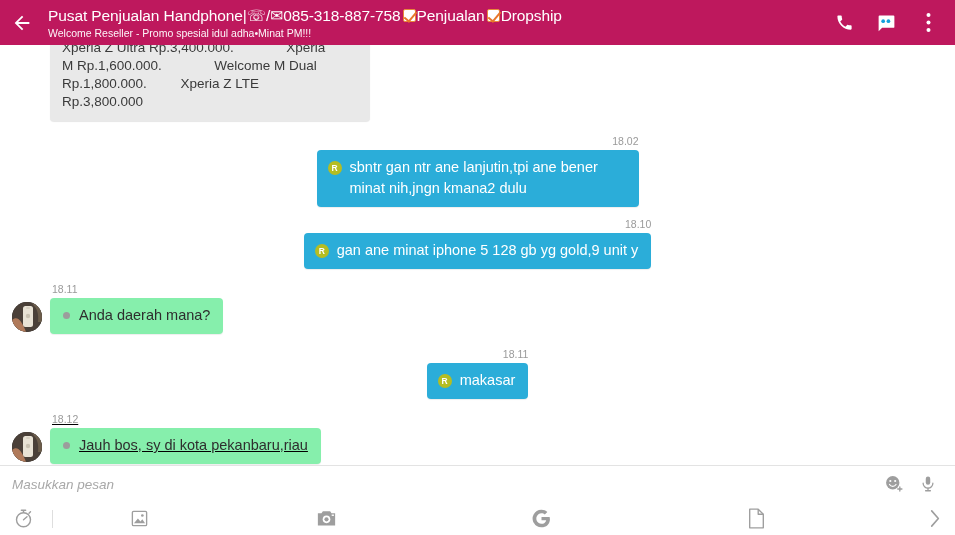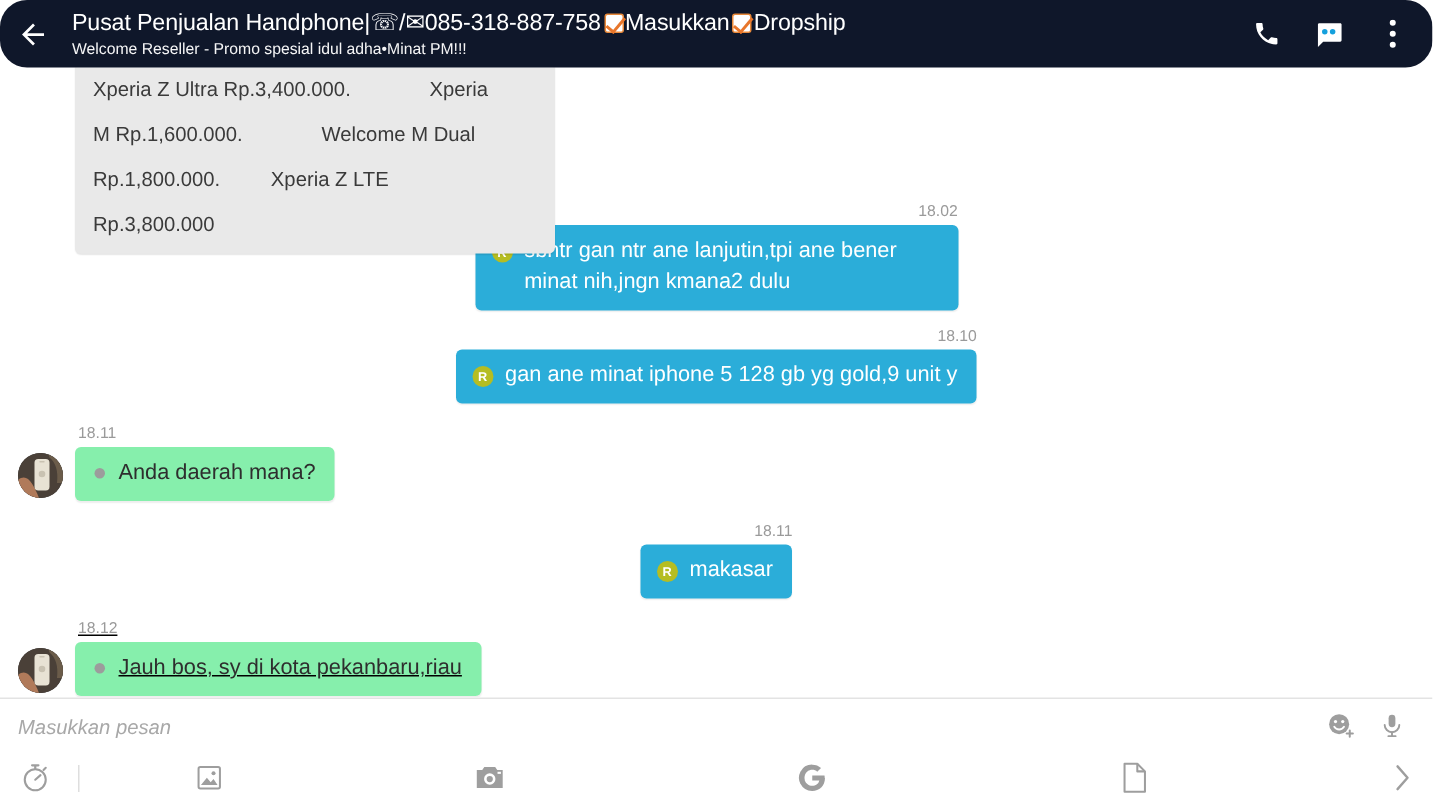--- a/index.html
+++ b/index.html
@@ -16,10 +16,9 @@
   .header {
     position: absolute; top: 0; left: 0;
     width: 955px; height: 45px;
-    background: #0f172a;
+    background: #be185d;
     display: flex; align-items: center;
     z-index: 20;
-    border-radius: 18px;
   }
   .back-btn {
     width: 44px; height: 45px;

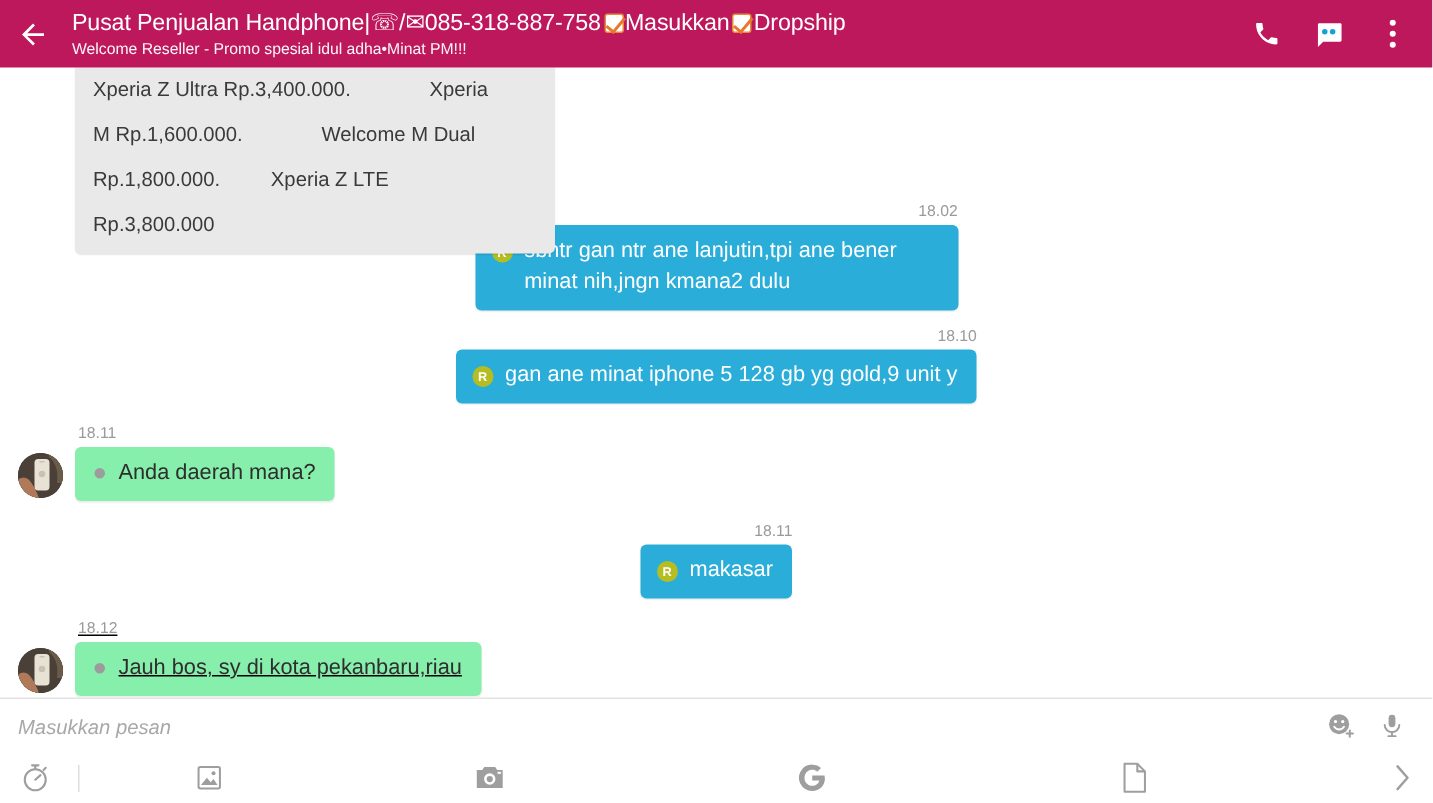--- a/index.html
+++ b/index.html
@@ -207,7 +207,7 @@
       <div class="header-title">
         <span class="ttxt">Pusat Penjualan Handphone|☏/✉085-318-887-758</span>
         <span class="chk"></span>
-        <span class="ttxt">Masukkan</span>
+        <span class="ttxt">Penjualan</span>
         <span class="chk"></span>
         <span class="ttxt">Dropship</span>
       </div>

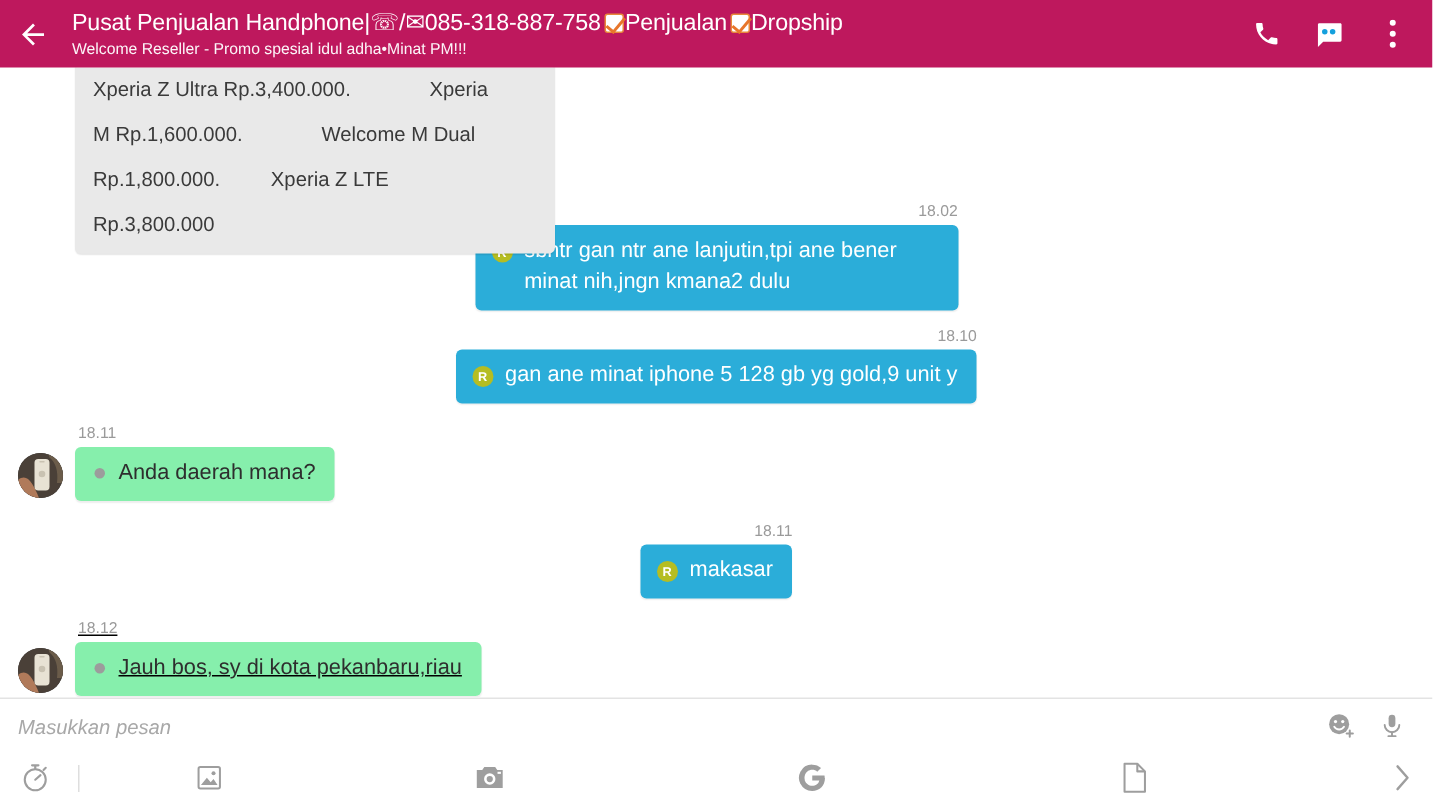--- a/index.html
+++ b/index.html
@@ -100,7 +100,7 @@
     line-height: 18px;
     box-shadow: 0 1px 1px rgba(0,0,0,0.10);
   }
-  .top-partial .ln { white-space: pre; margin-top: 12px; }
+  .top-partial .ln { white-space: pre; }
 
   .avatar {
     width: 30px; height: 30px;

